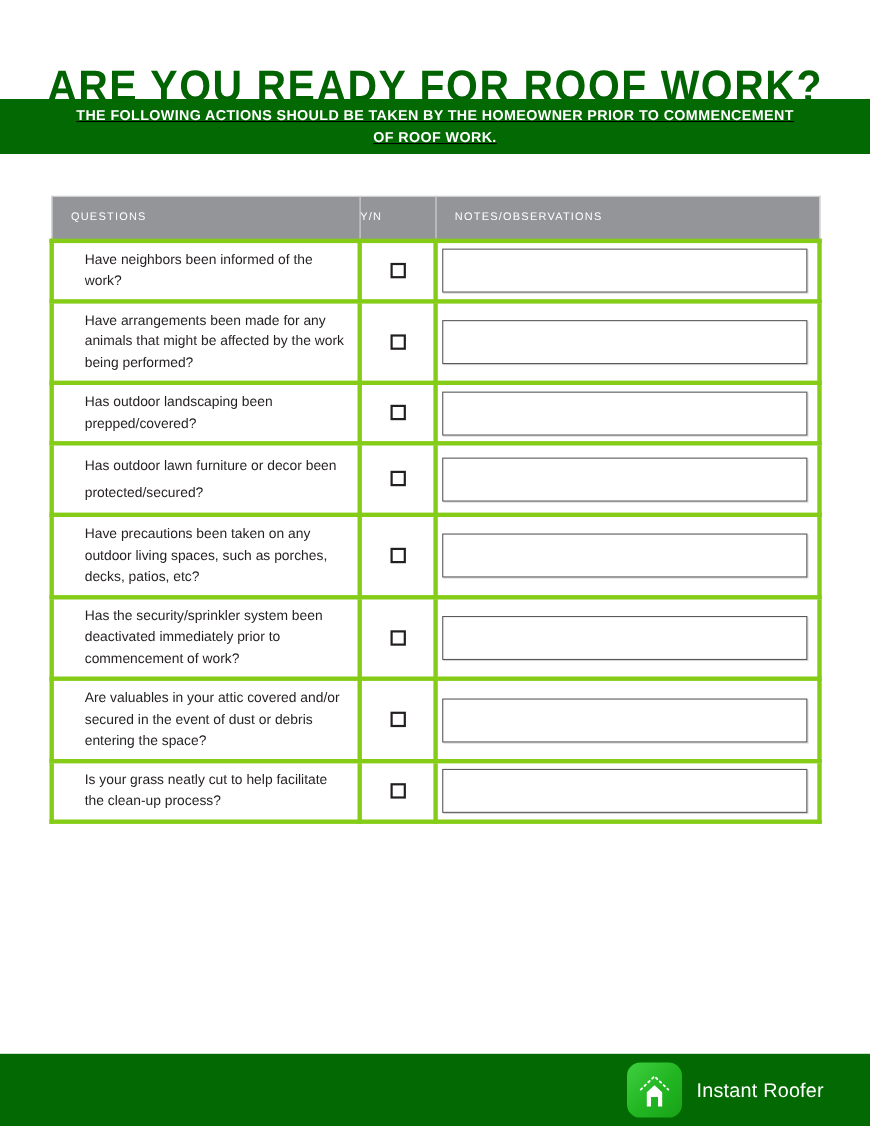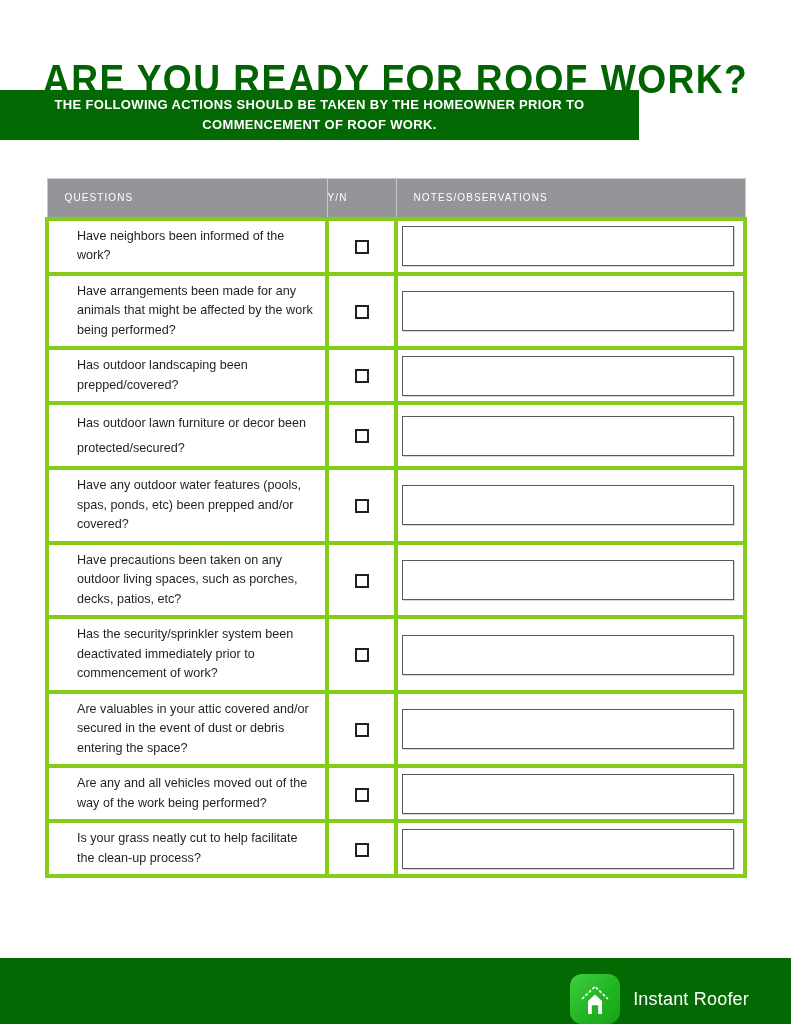--- a/index.html
+++ b/index.html
@@ -38,12 +38,13 @@
     position: absolute;
     top: 90px;
     left: 0;
-    width: 639px;
+    width: 791px;
     height: 50px;
     background: #036A03;
     display: flex;
     align-items: center;
     justify-content: center;
+    text-decoration: underline;
   }
   .subtitle-text {
     color: #ffffff;

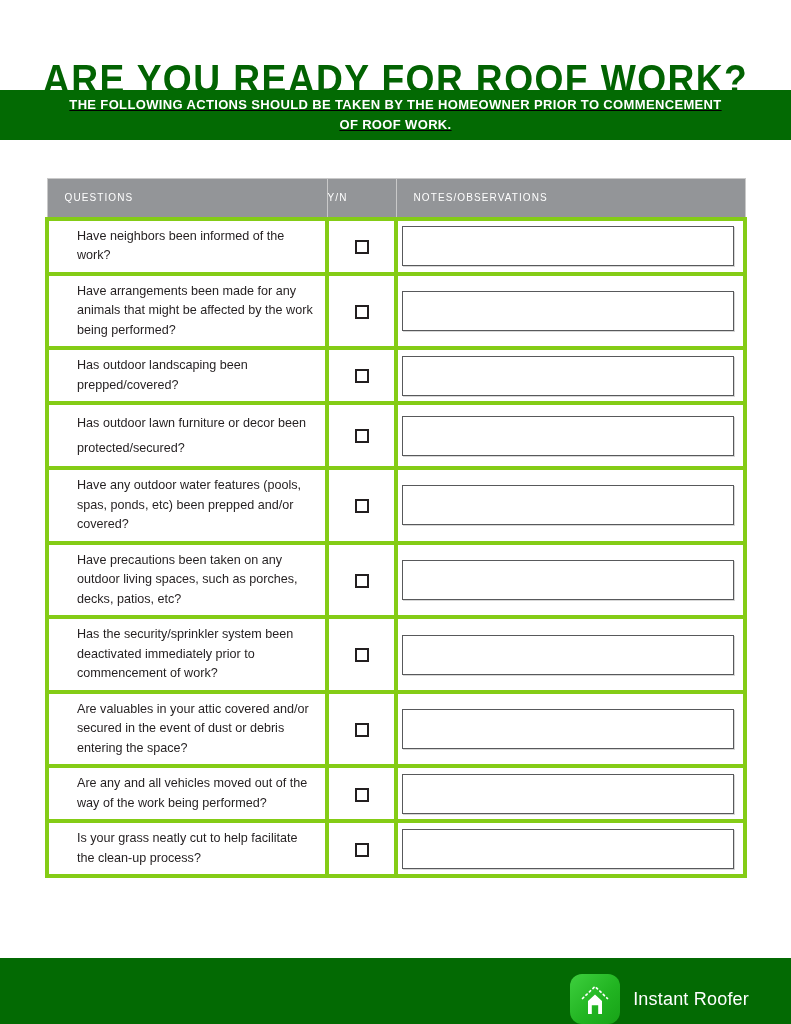--- a/index.html
+++ b/index.html
@@ -215,13 +215,6 @@
         </td>
       </tr>
       <tr>
-        <td class="cell-question">Have any outdoor water features (pools, spas, ponds, etc) been prepped and/or covered?</td>
-        <td class="cell-yn"><span class="checkbox"></span></td>
-        <td class="cell-notes">
-          <div class="note-box"></div>
-        </td>
-      </tr>
-      <tr>
         <td class="cell-question">Have precautions been taken on any outdoor living spaces, such as porches, decks, patios, etc?</td>
         <td class="cell-yn"><span class="checkbox"></span></td>
         <td class="cell-notes">

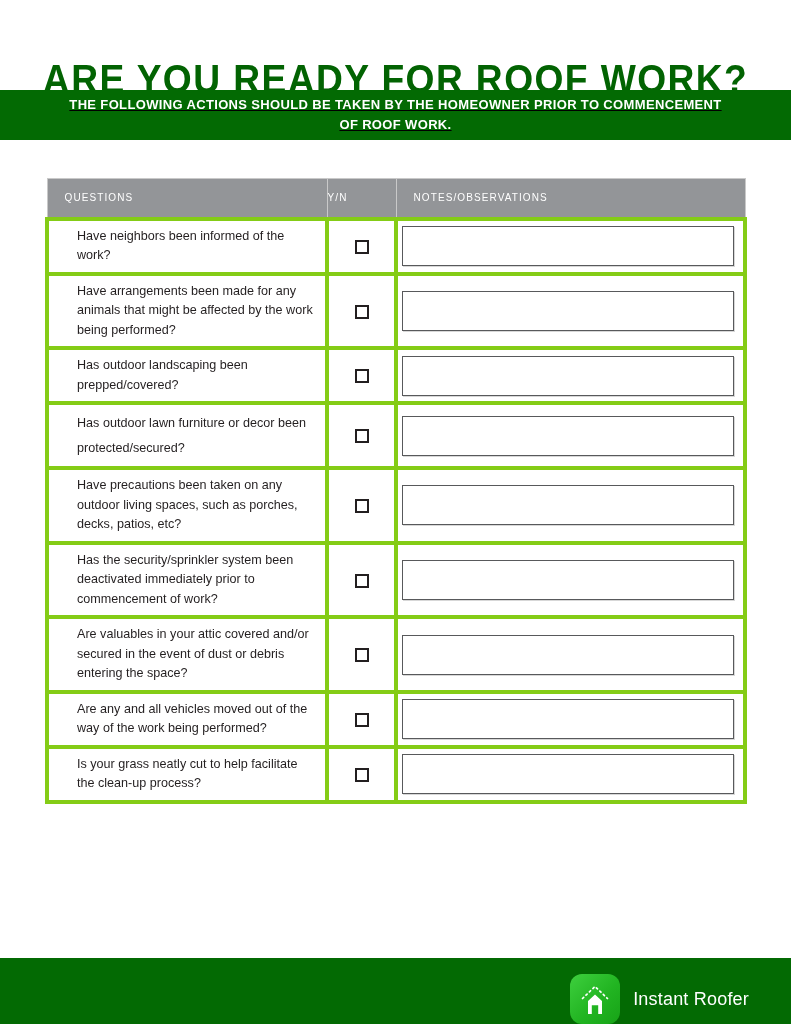--- a/index.html
+++ b/index.html
@@ -236,13 +236,6 @@
         </td>
       </tr>
       <tr>
-        <td class="cell-question">Are any and all vehicles moved out of the way of the work being performed?</td>
-        <td class="cell-yn"><span class="checkbox"></span></td>
-        <td class="cell-notes">
-          <div class="note-box"></div>
-        </td>
-      </tr>
-      <tr>
         <td class="cell-question">Is your grass neatly cut to help facilitate the clean-up process?</td>
         <td class="cell-yn"><span class="checkbox"></span></td>
         <td class="cell-notes">

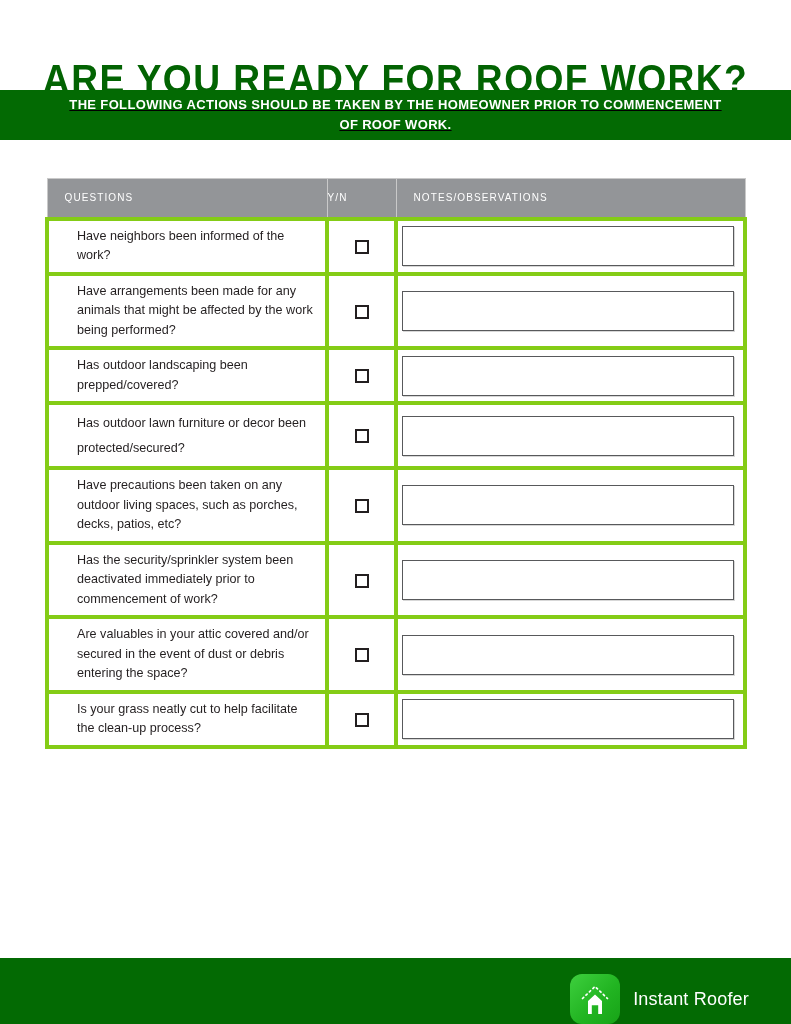--- a/index.html
+++ b/index.html
@@ -138,7 +138,7 @@
     height: 66px;
     background: #036A03;
     display: flex;
-    align-items: flex-end;
+    align-items: center;
     justify-content: flex-end;
     padding-right: 42px;
     box-sizing: border-box;

